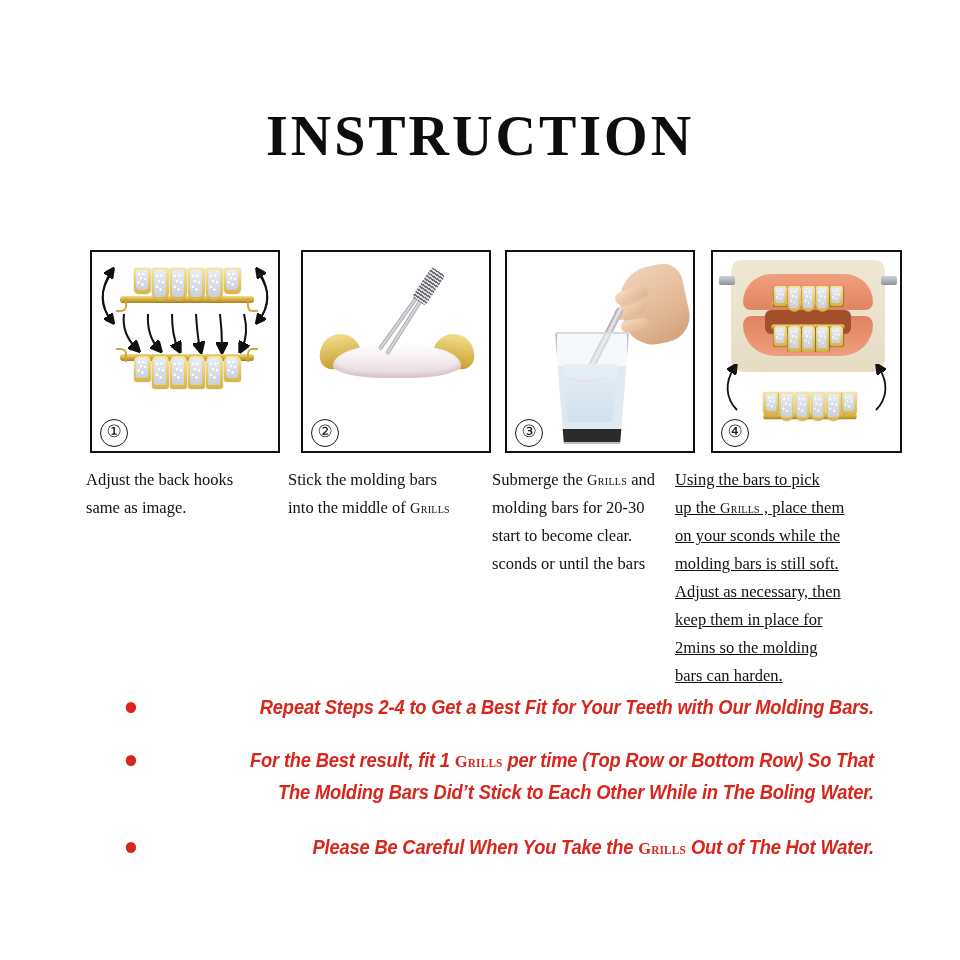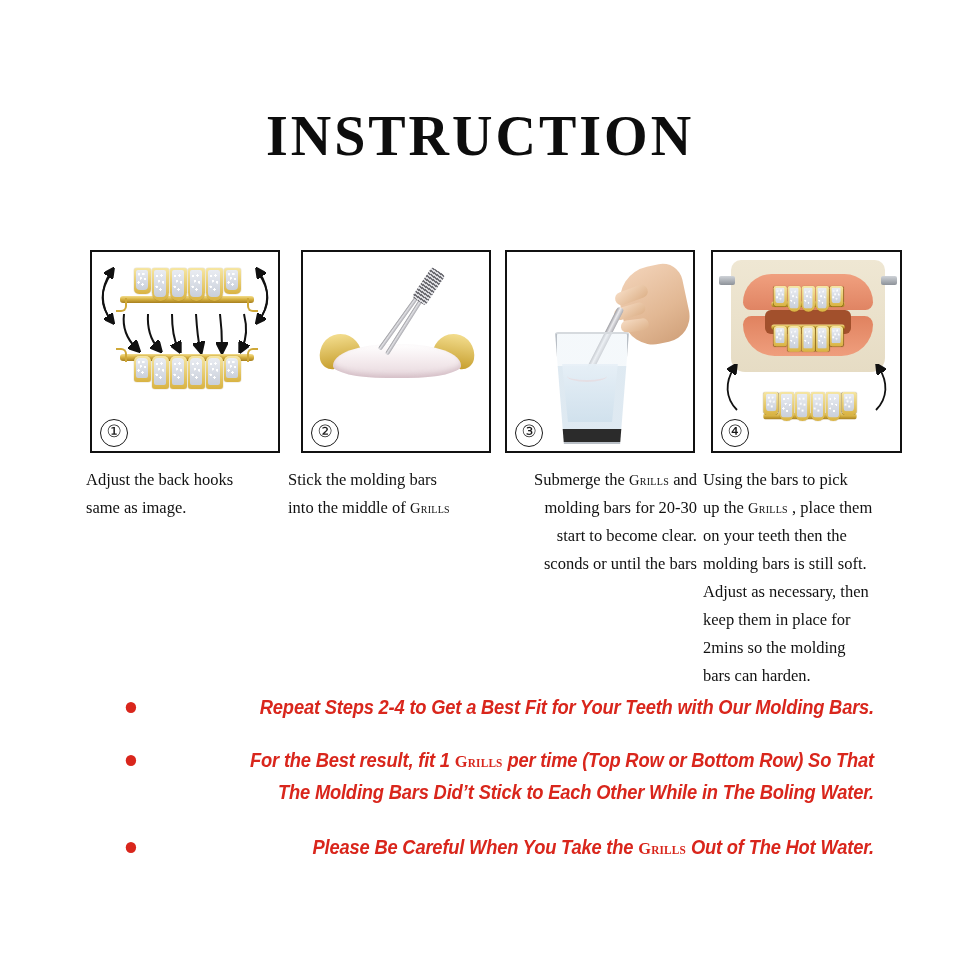--- a/index.html
+++ b/index.html
@@ -267,7 +267,7 @@
   }
   #cap1 { left: 86px;  top: 466px; width: 200px; }
   #cap2 { left: 288px; top: 466px; width: 200px; }
-  #cap3 { left: 492px; top: 466px; width: 205px; text-align: right; }
+  #cap3 { left: 492px; top: 466px; width: 205px; }
   #cap4 { left: 703px; top: 466px; width: 222px; }
 
   

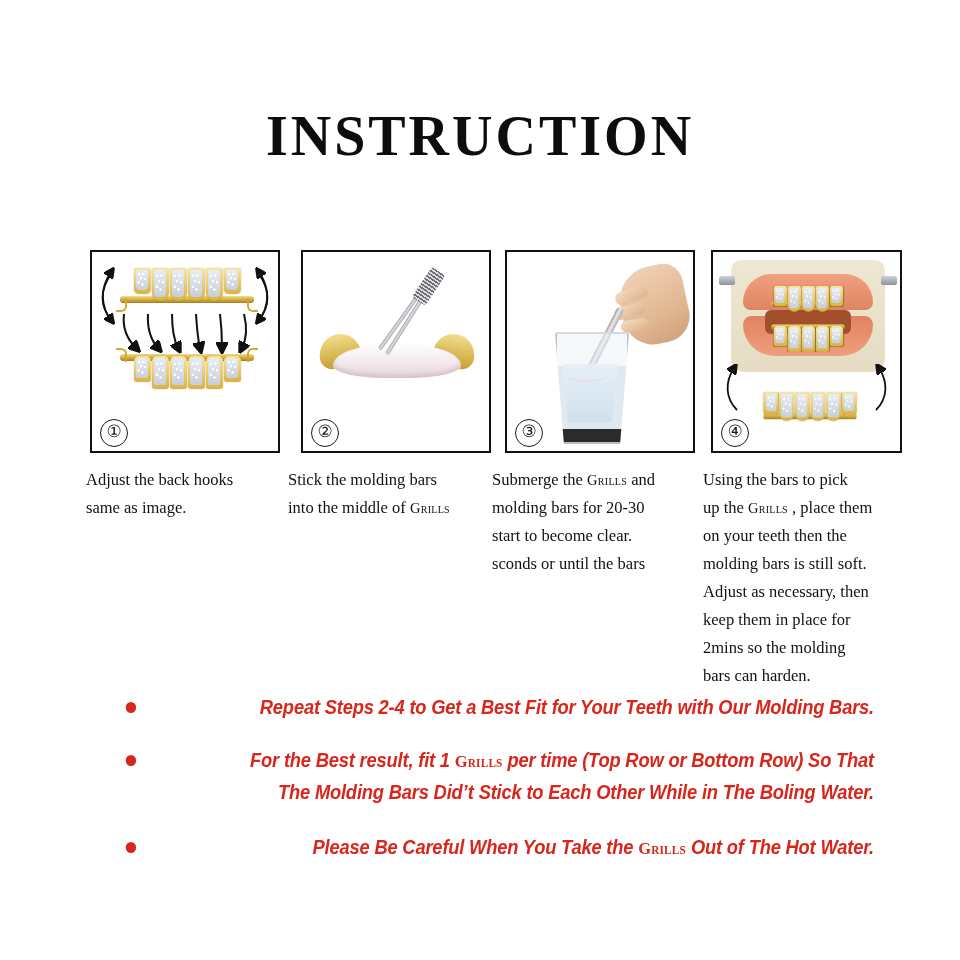--- a/index.html
+++ b/index.html
@@ -268,7 +268,7 @@
   #cap1 { left: 86px;  top: 466px; width: 200px; }
   #cap2 { left: 288px; top: 466px; width: 200px; }
   #cap3 { left: 492px; top: 466px; width: 205px; }
-  #cap4 { left: 703px; top: 466px; width: 222px; }
+  #cap4 { left: 675px; top: 466px; width: 222px; text-decoration: underline; }
 
   
   #notes {

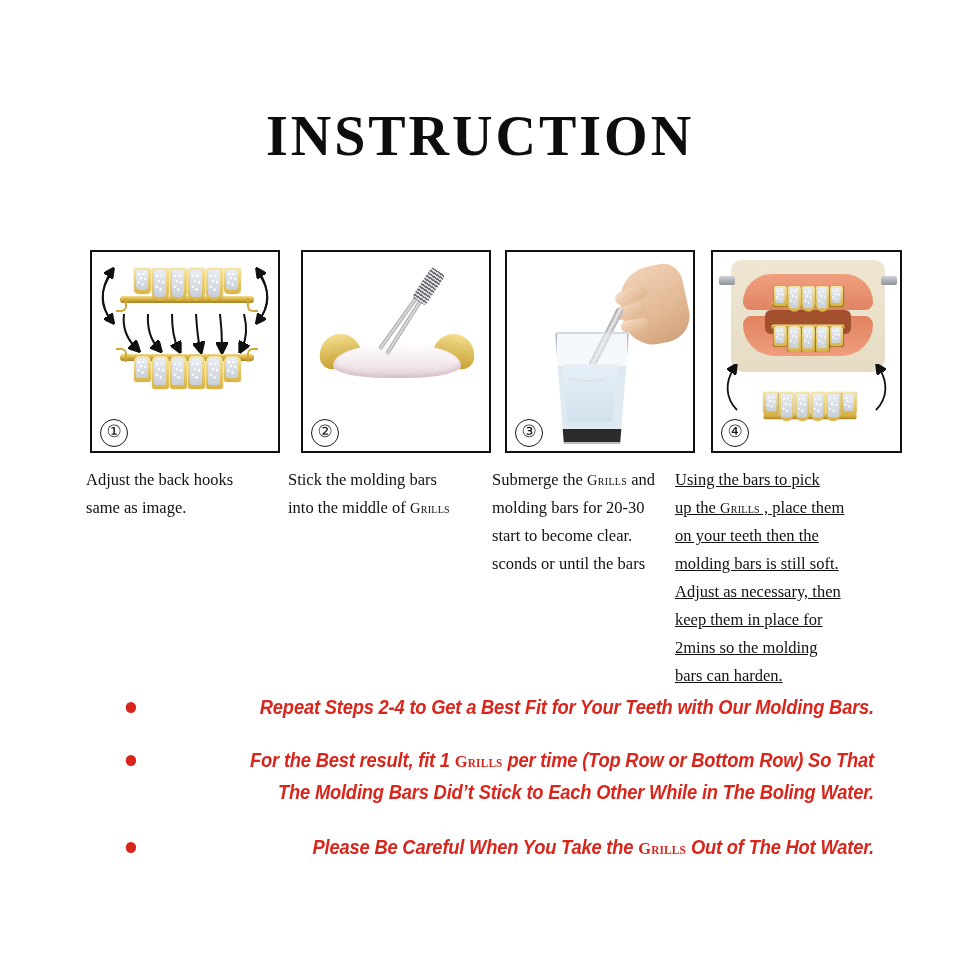--- a/index.html
+++ b/index.html
@@ -480,7 +480,7 @@
     <div>
       <span>up the </span><span class="brandword">Grills</span><span> , place them</span>
     </div>
-    <div>on your teeth then the</div>
+    <div>on your sconds while the</div>
     <div>molding bars is still soft.</div>
     <div>Adjust as necessary, then</div>
     <div>keep them in place for</div>

